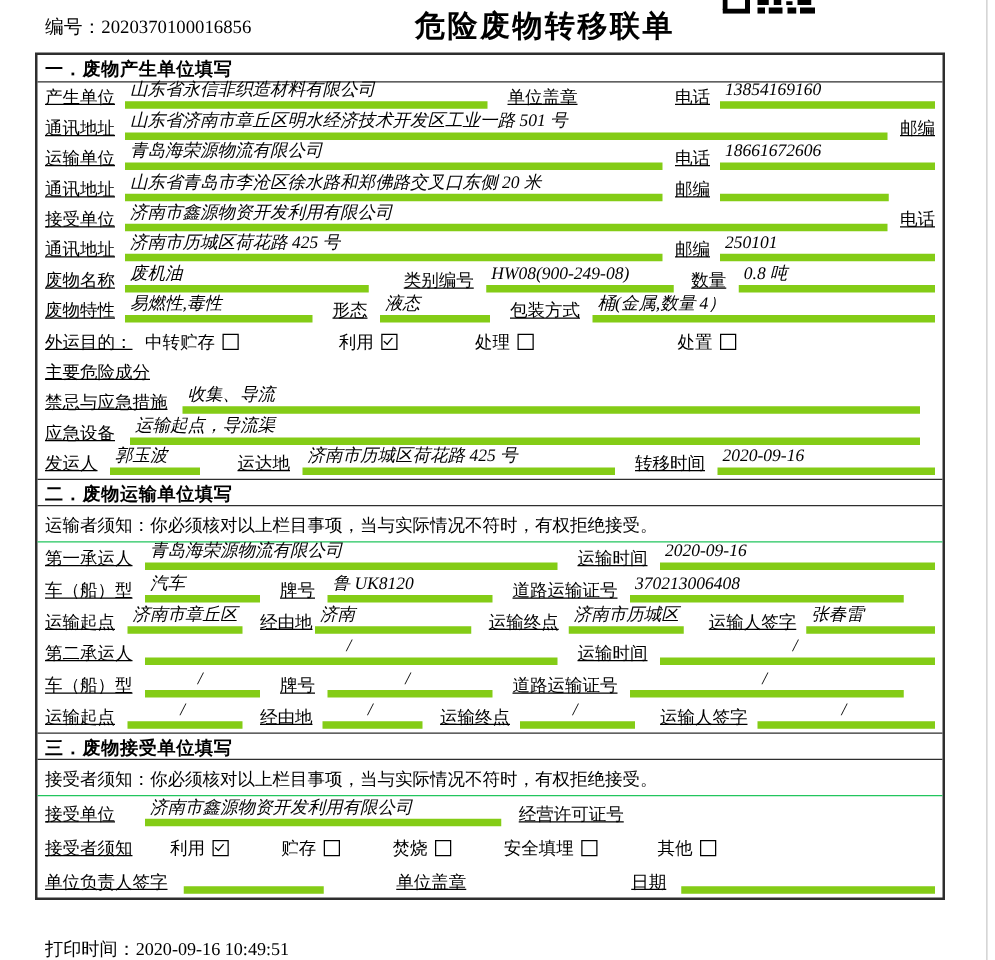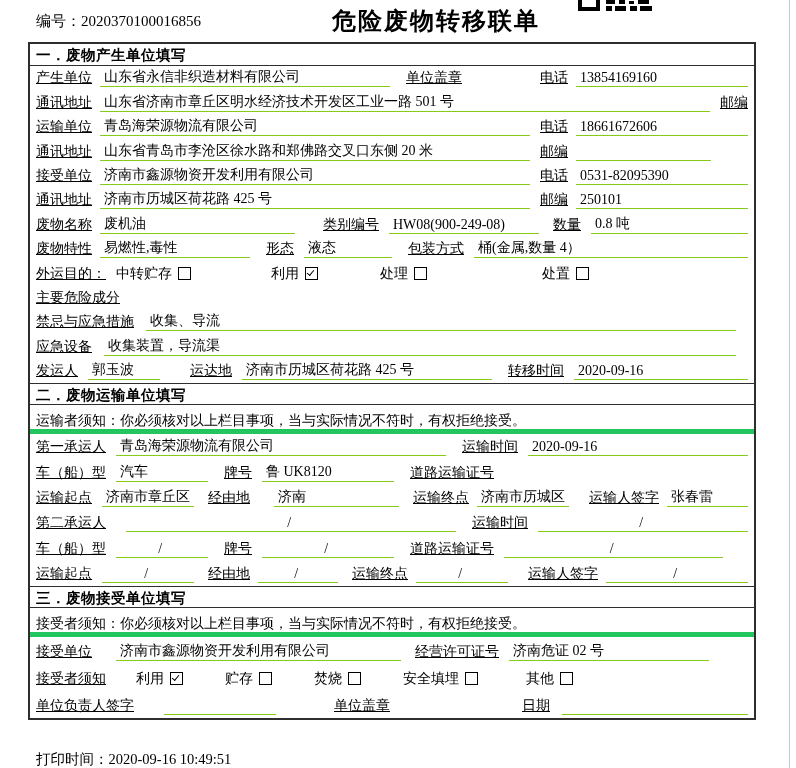--- a/index.html
+++ b/index.html
@@ -34,8 +34,9 @@
   .s3 .row{height:27px;align-items:flex-end;}
   .lbl{flex-shrink:0;text-decoration:underline;}
   .u{
-    border-bottom:1px solid #84cc16;padding:0 4px;box-sizing:border-box;
+    border-bottom:6px solid #84cc16;padding:0 4px;box-sizing:border-box;
     overflow:hidden;
+    font-style:italic;
   }
   .u::after{content:"\00a0";}
   .u.ctr{text-align:center;}

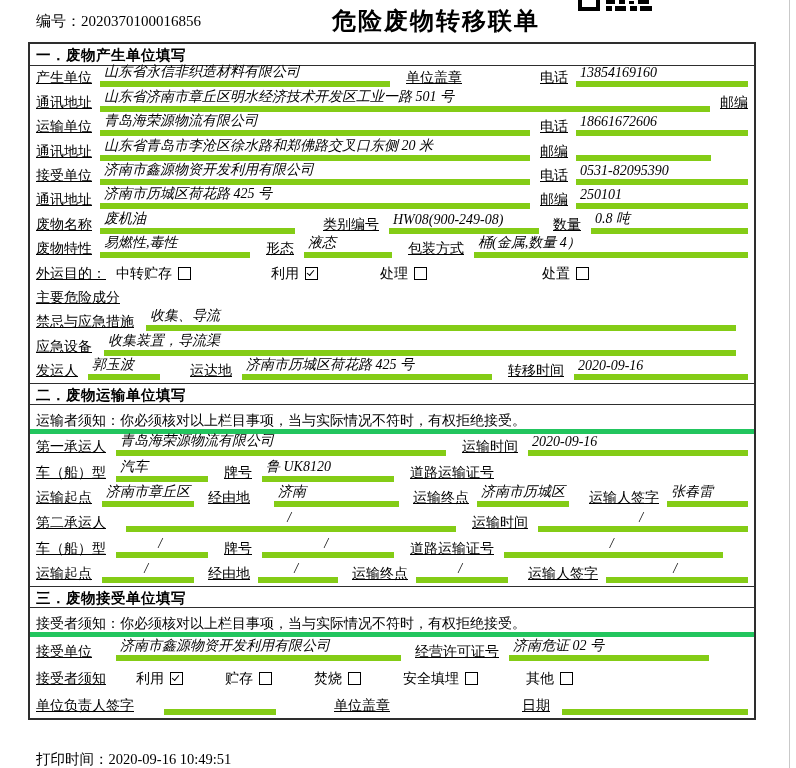--- a/index.html
+++ b/index.html
@@ -115,7 +115,6 @@
         <span class="lbl" style="margin-right:8px">接受单位</span>
         <span class="u grow" style="margin-right:10px">济南市鑫源物资开发利用有限公司</span>
         <span class="lbl">电话</span>
-        <span class="u" style="width:172px;margin-left:8px">0531-82095390</span>
       </div>
 
       <div class="row">

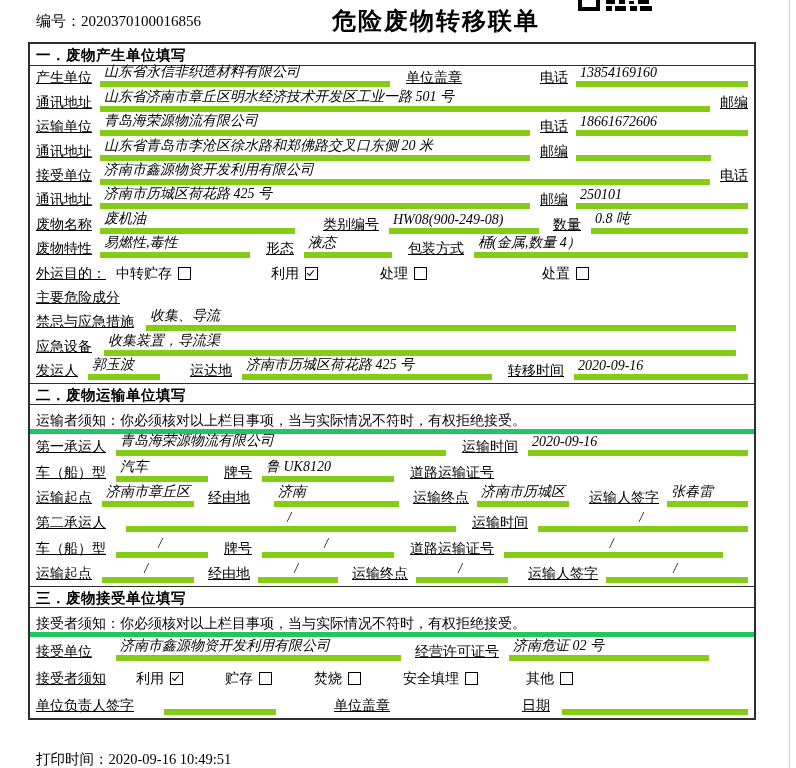--- a/index.html
+++ b/index.html
@@ -173,7 +173,7 @@
 
       <div class="row">
         <span class="lbl" style="margin-right:12px">应急设备</span>
-        <span class="u grow" style="margin-right:12px">收集装置，导流渠</span>
+        <span class="u grow" style="margin-right:12px">运输起点，导流渠</span>
       </div>
 
       <div class="row">

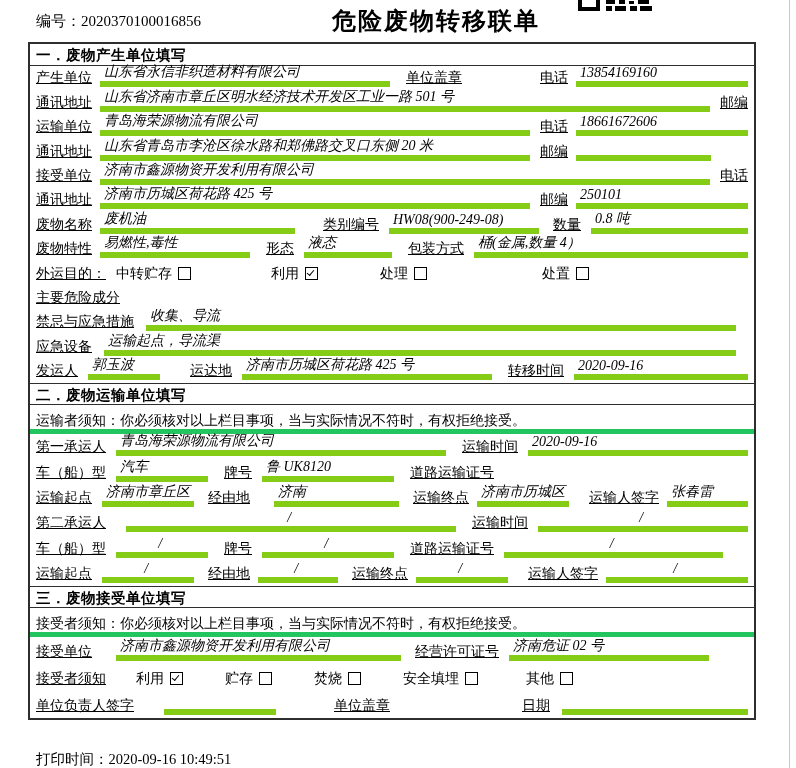--- a/index.html
+++ b/index.html
@@ -23,7 +23,7 @@
   .sec-header.mid{border-top:1px solid #2e2e2e;}
   .notice{
     height:29px;box-sizing:border-box;padding:7px 6px 0 6px;
-    border-bottom:5px solid #22c55e;white-space:nowrap;
+    border-bottom:1px solid #22c55e;white-space:nowrap;
   }
   .row{
     display:flex;align-items:baseline;box-sizing:border-box;

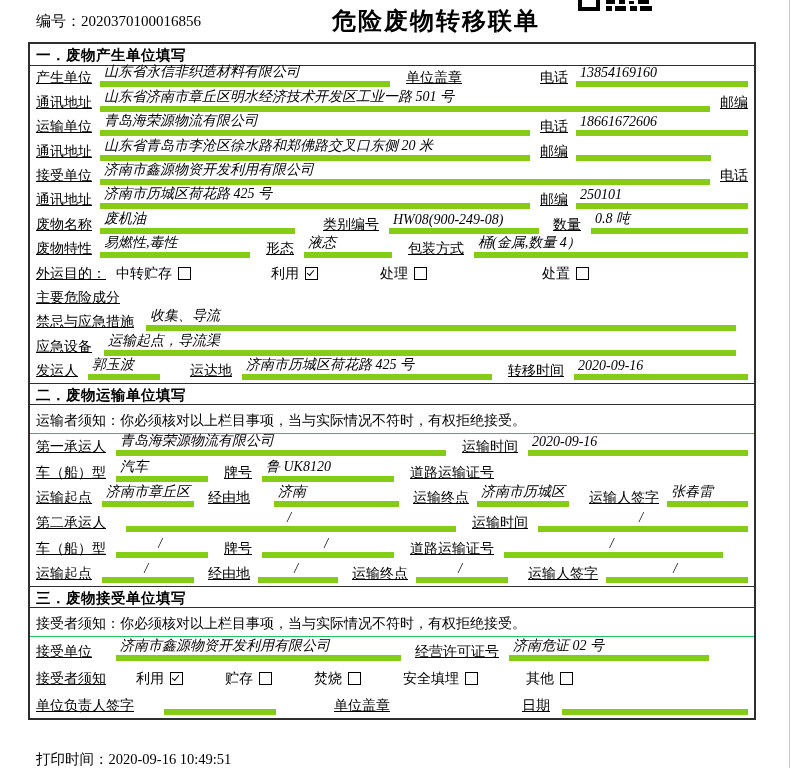--- a/index.html
+++ b/index.html
@@ -203,6 +203,7 @@
         <span class="lbl" style="margin-left:16px">牌号</span>
         <span class="u" style="width:132px;margin-left:10px">鲁 UK8120</span>
         <span class="lbl" style="margin-left:16px">道路运输证号</span>
+        <span class="u grow" style="margin-left:10px;margin-right:25px">370213006408</span>
       </div>
 
       <div class="row">

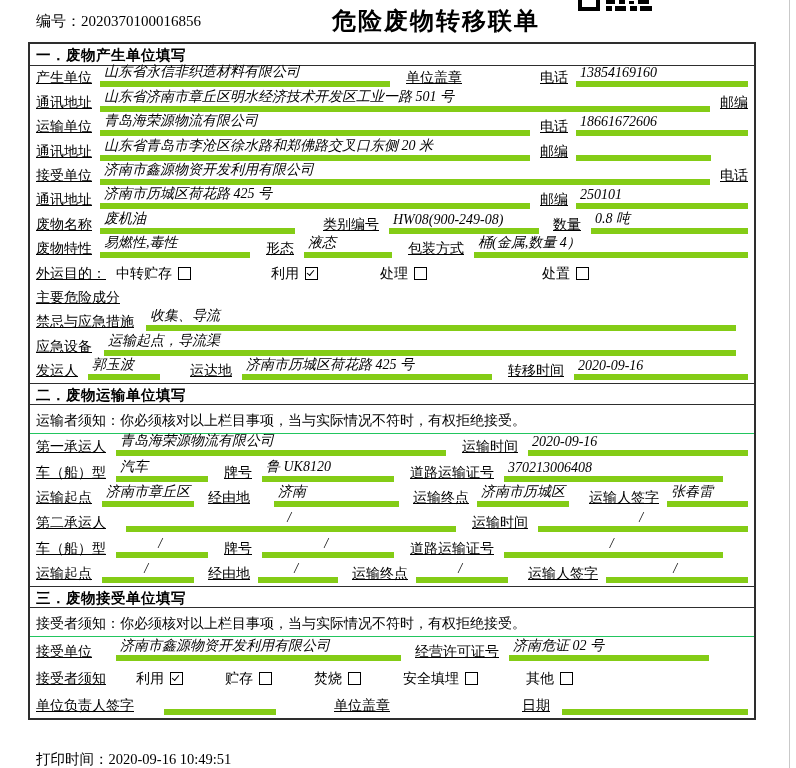--- a/index.html
+++ b/index.html
@@ -210,7 +210,7 @@
         <span class="lbl" style="margin-right:10px">运输起点</span>
         <span class="u" style="width:92px">济南市章丘区</span>
         <span class="lbl" style="margin-left:14px">经由地</span>
-        <span class="u" style="width:125px;margin-left:24px">济南</span>
+        <span class="u" style="width:125px;margin-left:2px">济南</span>
         <span class="lbl" style="margin-left:14px">运输终点</span>
         <span class="u" style="width:92px;margin-left:8px">济南市历城区</span>
         <span class="lbl" style="margin-left:20px">运输人签字</span>

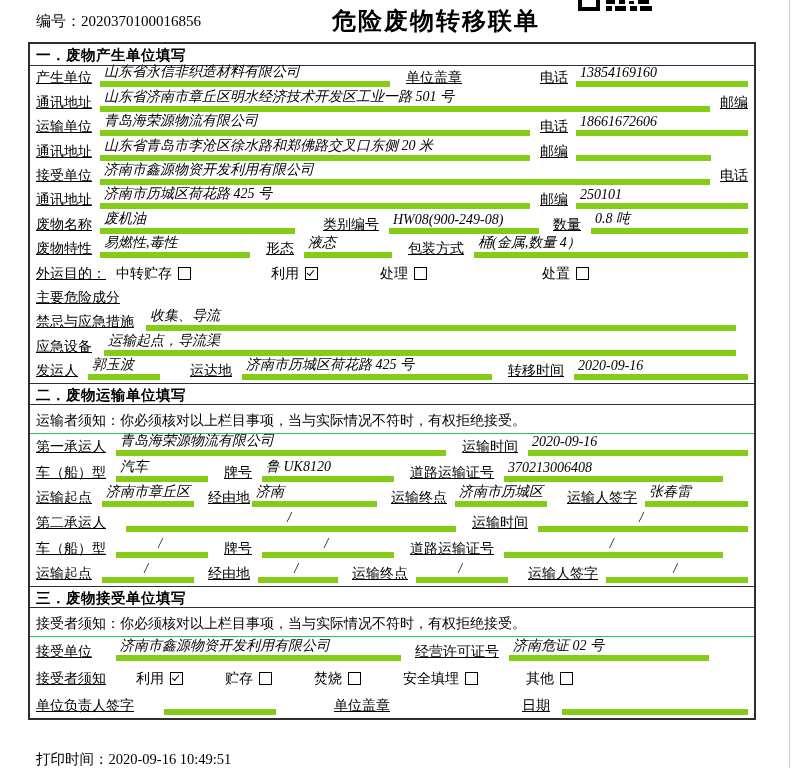--- a/index.html
+++ b/index.html
@@ -218,7 +218,7 @@
       </div>
 
       <div class="row">
-        <span class="lbl" style="margin-right:20px">第二承运人</span>
+        <span class="lbl" style="margin-right:10px">第二承运人</span>
         <span class="u ctr" style="width:330px">/</span>
         <span class="lbl" style="margin-left:16px">运输时间</span>
         <span class="u ctr grow" style="margin-left:10px">/</span>

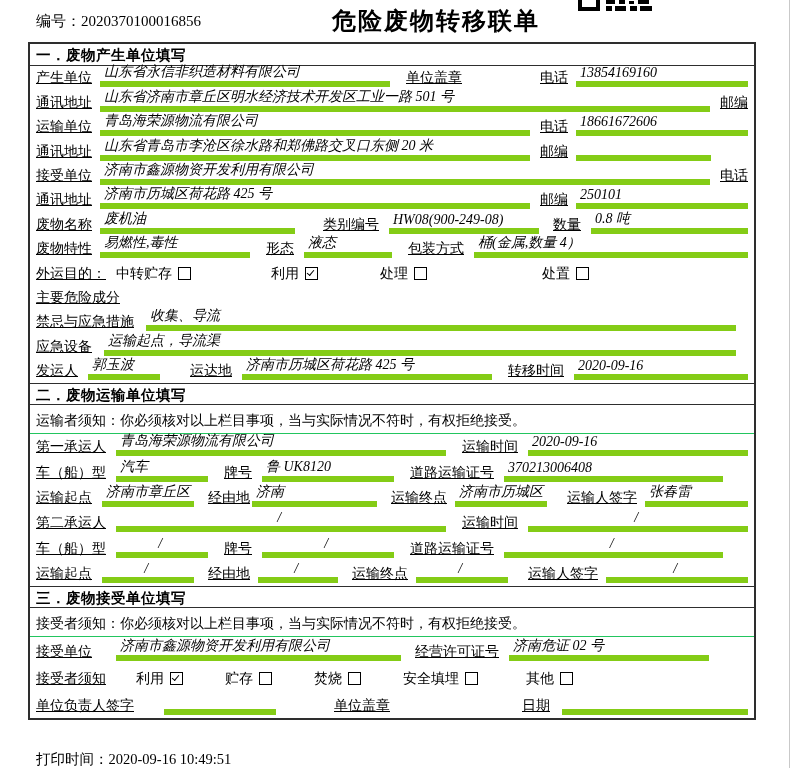--- a/index.html
+++ b/index.html
@@ -253,7 +253,6 @@
         <span class="lbl" style="margin-right:24px">接受单位</span>
         <span class="u" style="width:285px">济南市鑫源物资开发利用有限公司</span>
         <span class="lbl" style="margin-left:14px">经营许可证号</span>
-        <span class="u" style="width:200px;margin-left:10px">济南危证 02 号</span>
         <span class="spacer"></span>
       </div>
 

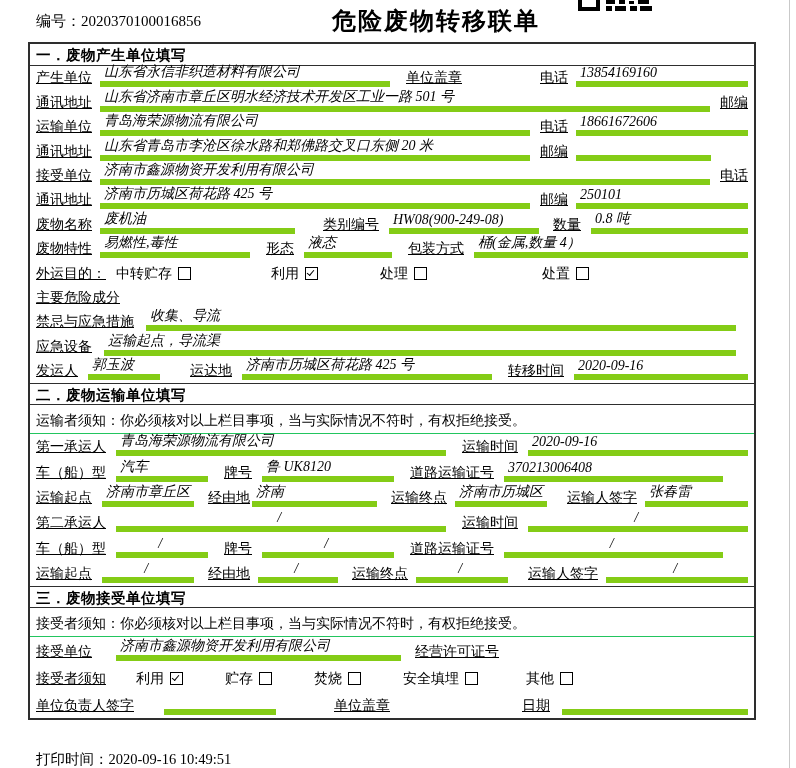--- a/index.html
+++ b/index.html
@@ -282,7 +282,7 @@
       </div>
 
       <div class="row">
-        <span class="lbl" style="margin-right:30px">单位负责人签字</span>
+        <span class="lbl" style="margin-right:13px">单位负责人签字</span>
         <span class="u" style="width:112px"></span>
         <span class="lbl" style="margin-left:58px">单位盖章</span>
         <span class="lbl" style="margin-left:132px">日期</span>

